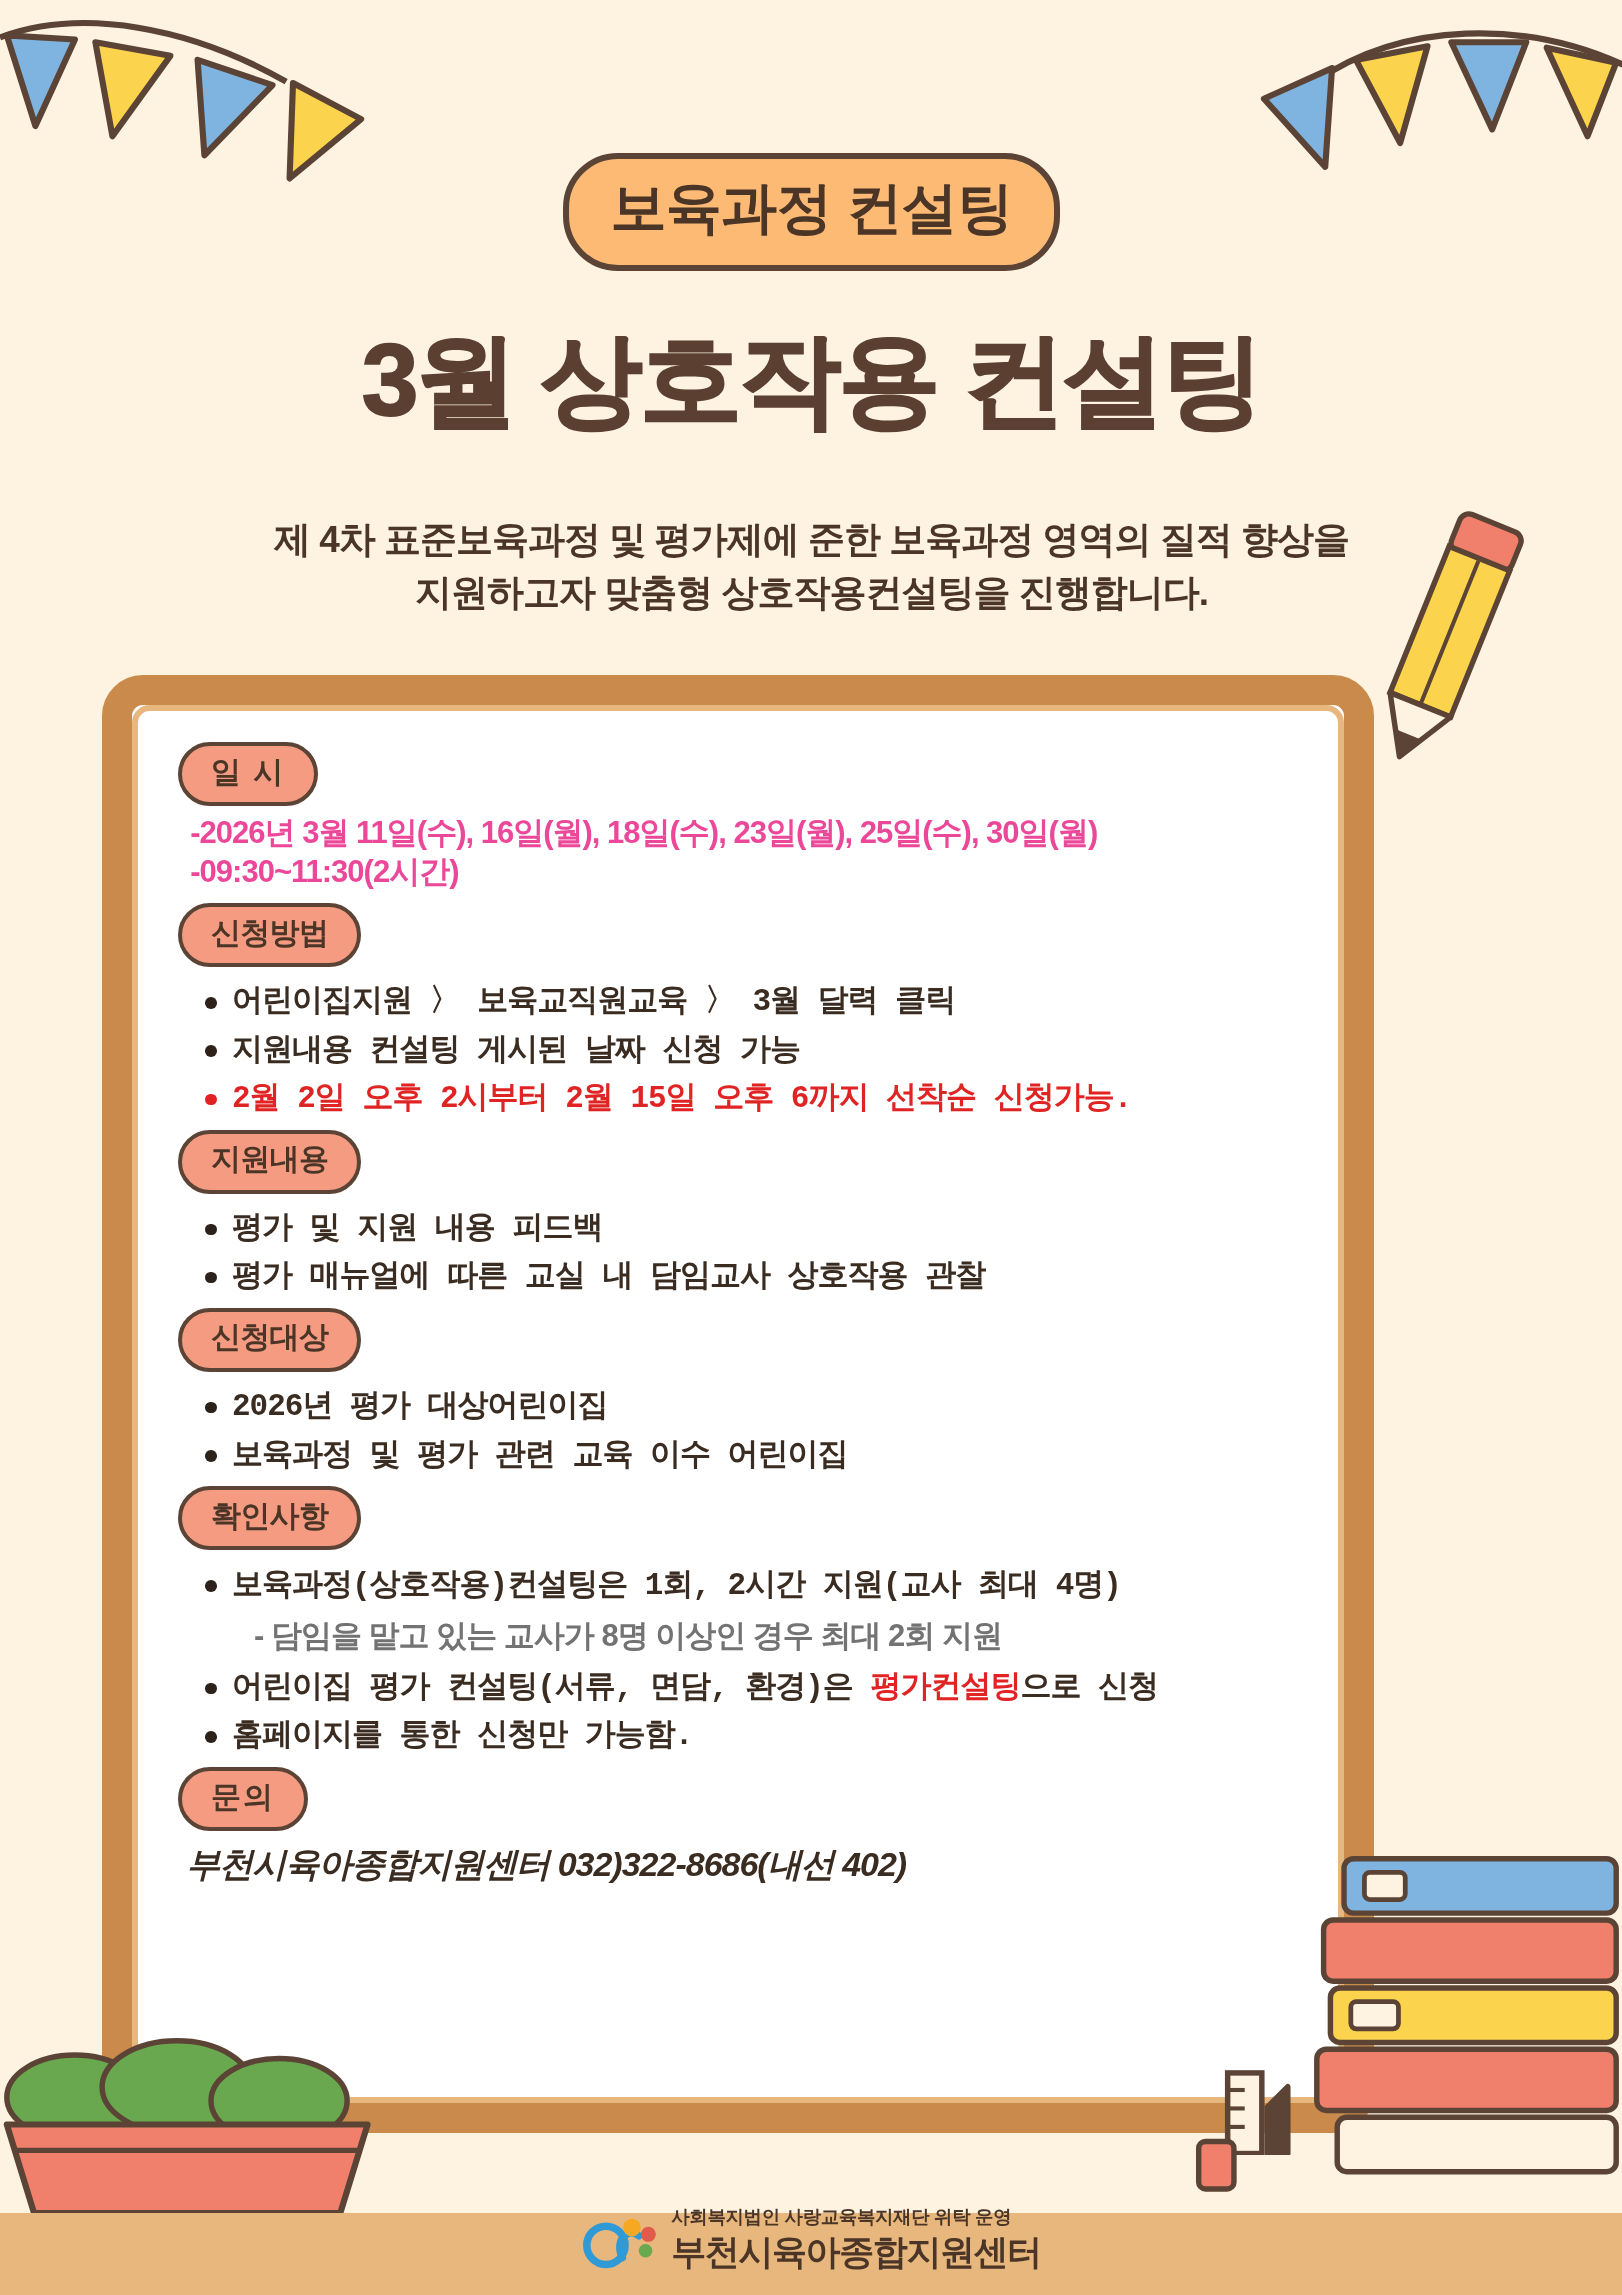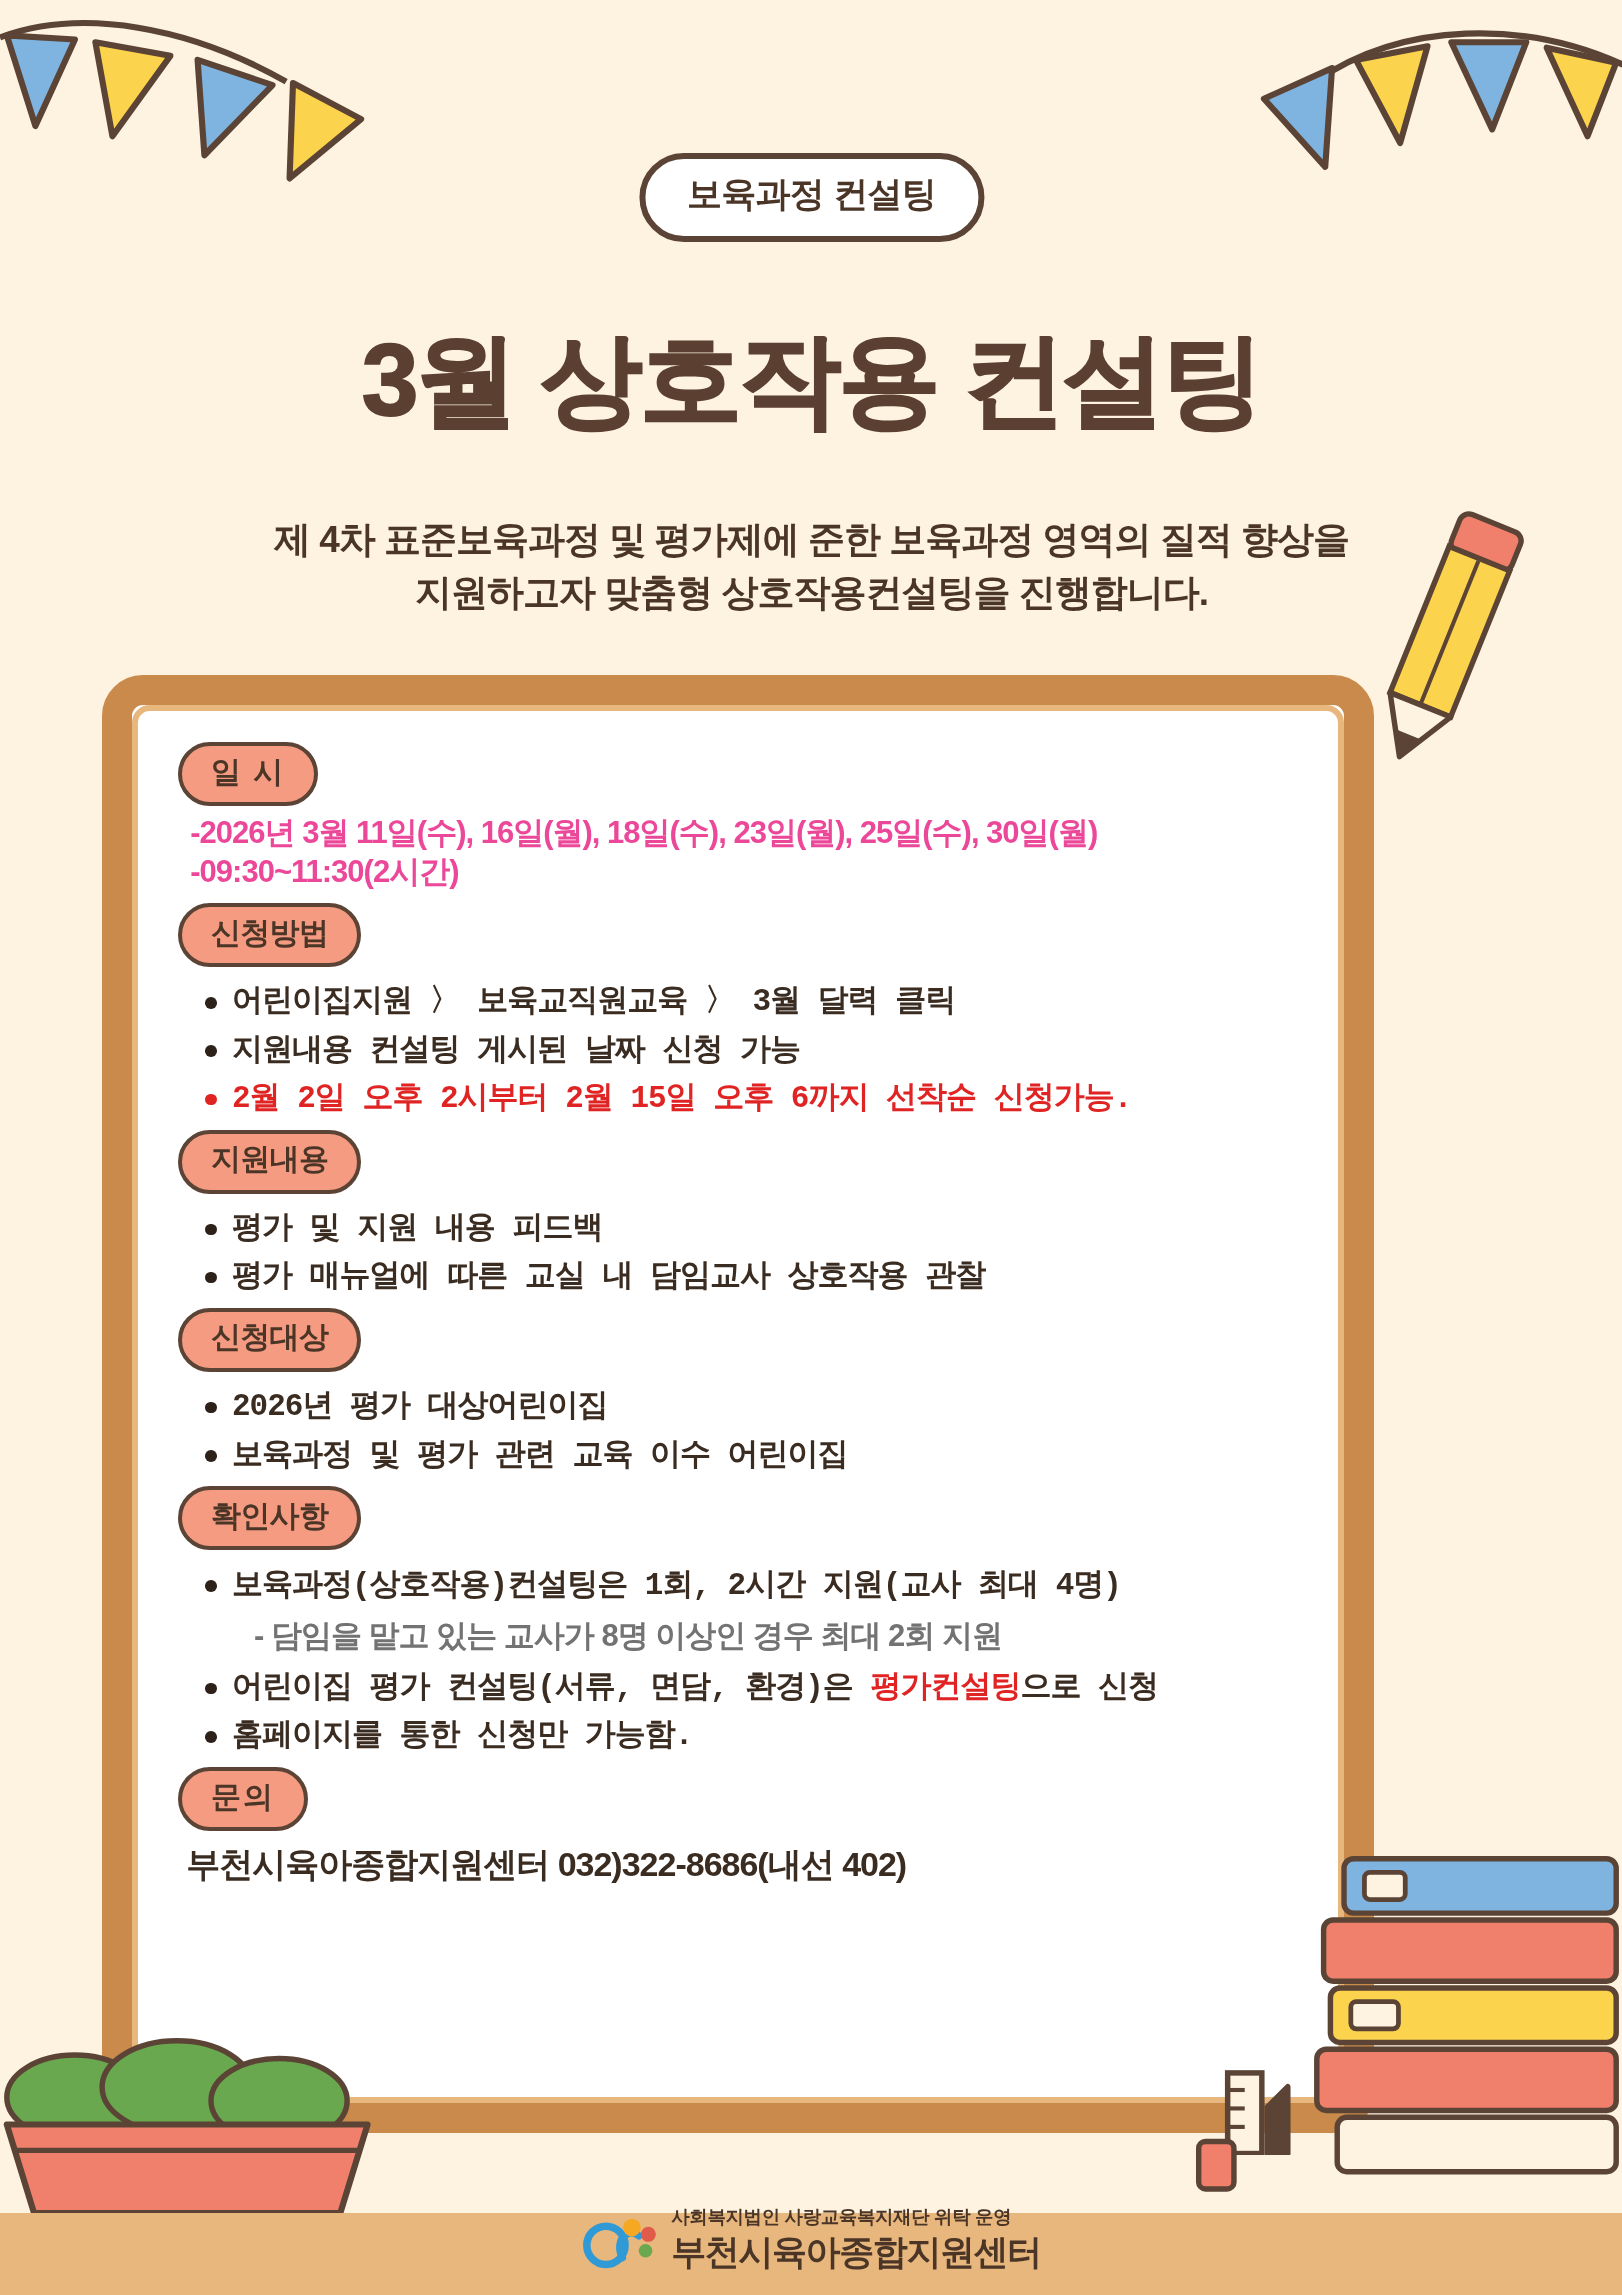--- a/index.html
+++ b/index.html
@@ -30,11 +30,11 @@
     top: 153px;
     left: 50%;
     transform: translateX(-50%);
-    background: #ffffff;
+    background: #fdba74;
     border: 6.1px solid #5b4435;
     border-radius: 55px;
     padding: 12.3px 42px 17.7px;
-    font-size: 35px;
+    font-size: 56px;
     font-weight: bold;
     color: #4a3526;
     letter-spacing: -0.7px;

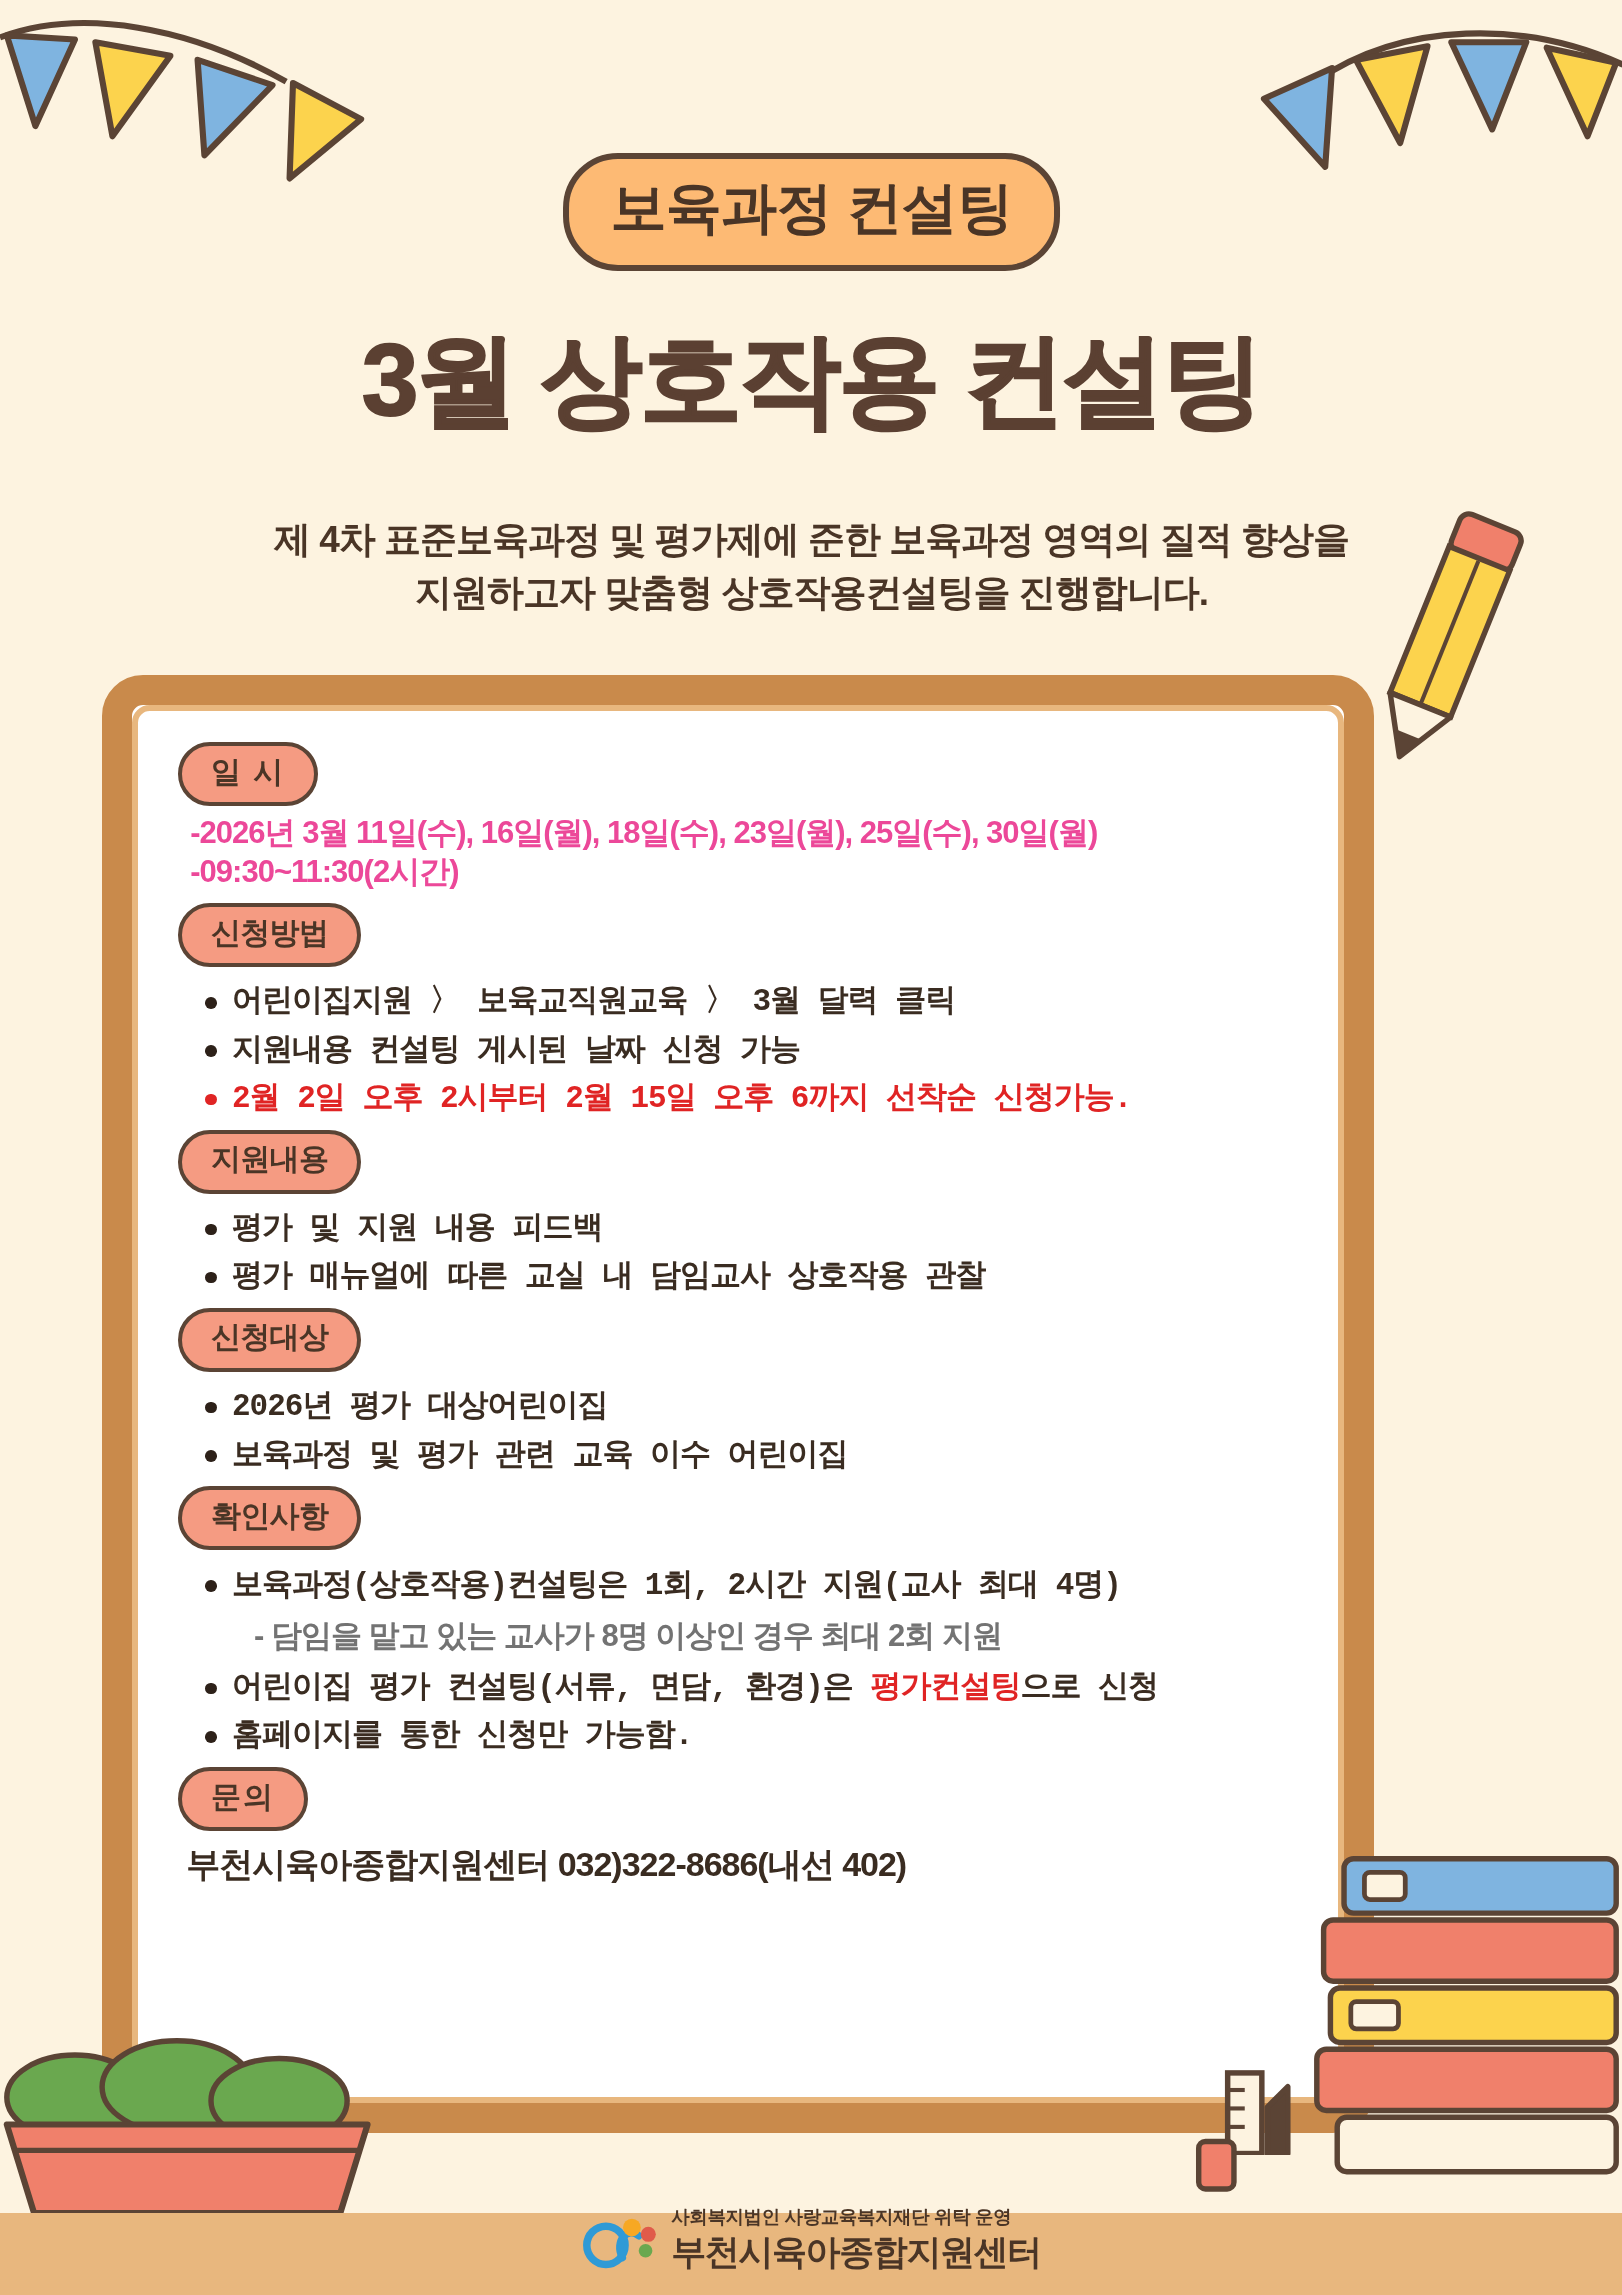--- a/index.html
+++ b/index.html
@@ -159,6 +159,7 @@
     letter-spacing: -1px;
     padding-left: 8.2px;
     margin-top: 4.1px;
+    font-style: italic;
   }
 
   

